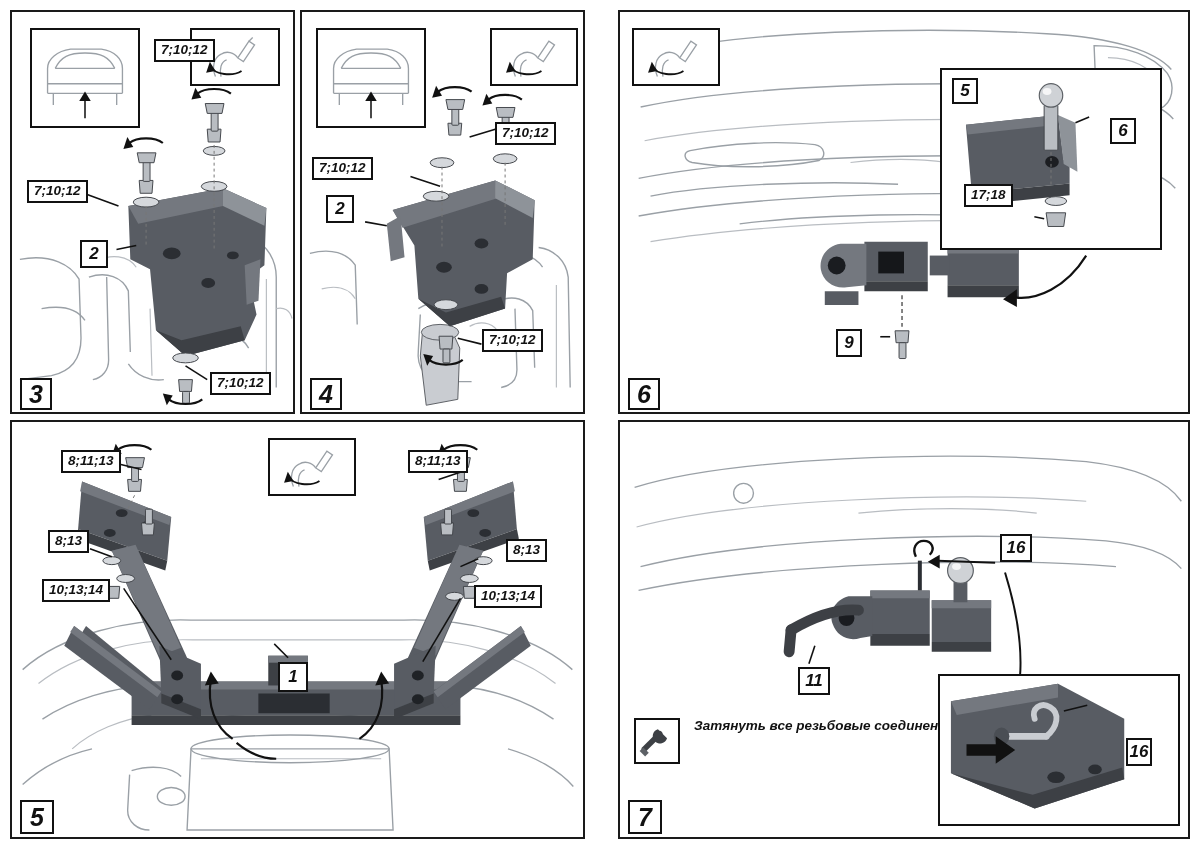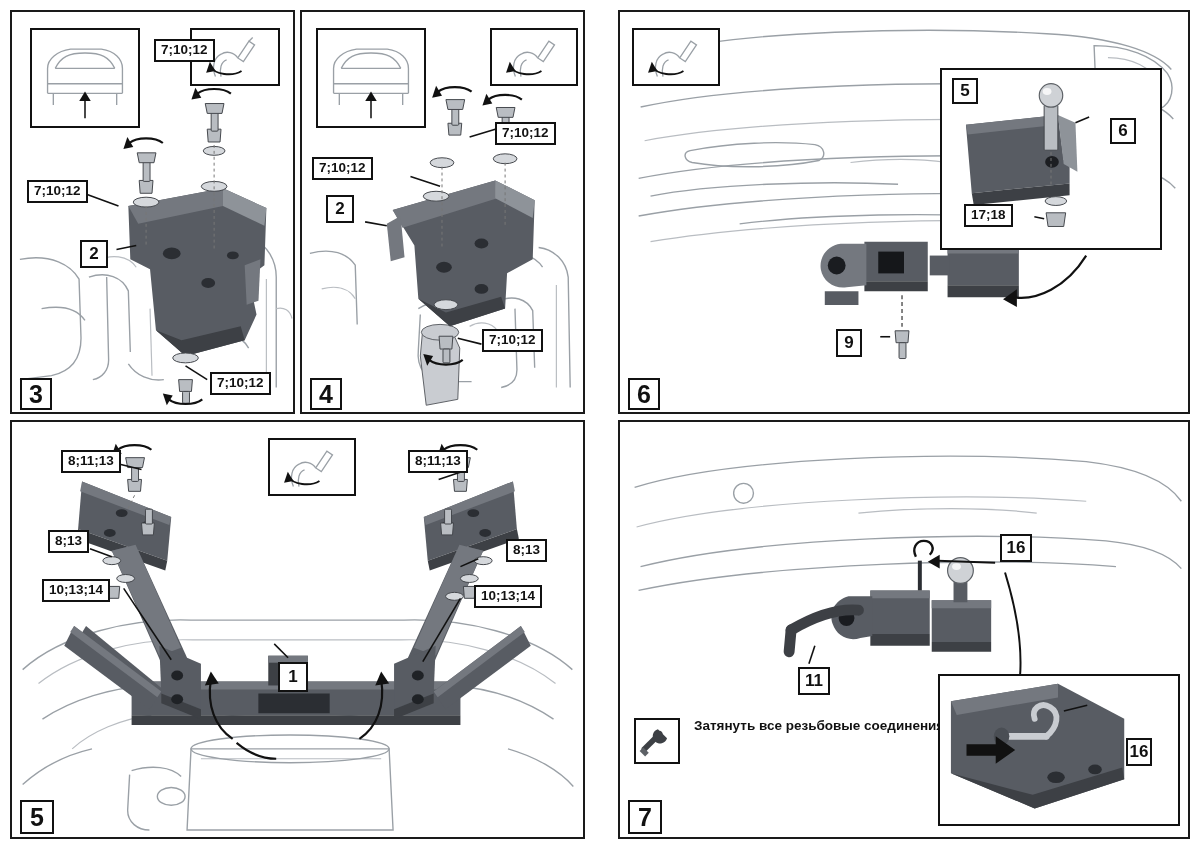--- a/index.html
+++ b/index.html
@@ -4,7 +4,7 @@
 <style>
   html,body{margin:0;padding:0;background:#ffffff;}
   body{width:1200px;height:849px;font-family:"Liberation Sans",sans-serif;position:relative;overflow:hidden;}
-  .sheet{position:absolute;inset:0;}
+  .sheet{position:absolute;inset:0;font-style:italic;}
 
   
   .panel{position:absolute;border:2px solid #1a1a1a;background:#ffffff;box-sizing:border-box;overflow:hidden;}

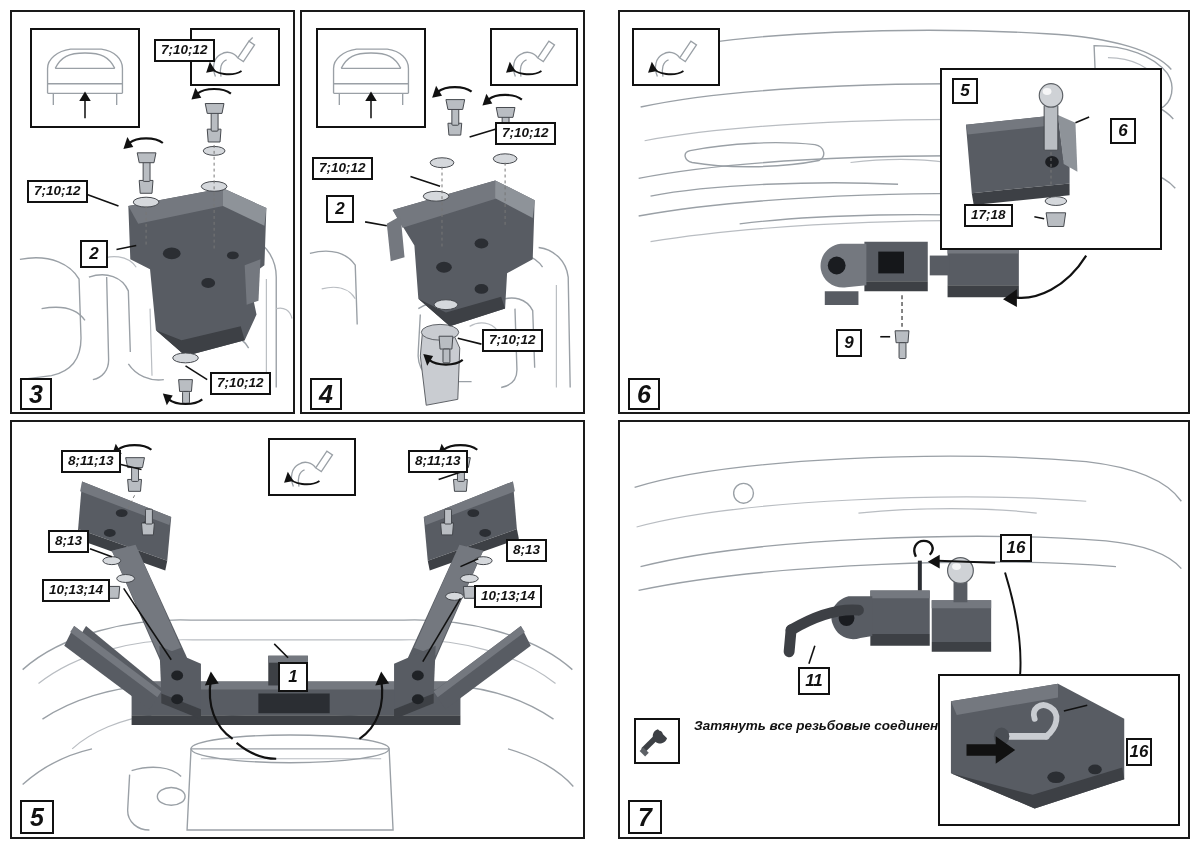--- a/index.html
+++ b/index.html
@@ -435,7 +435,7 @@
     </svg>
     <span class="tag big" style="left:10px;top:8px;width:26px;height:26px;display:flex;align-items:center;justify-content:center;padding:0;">5</span>
     <span class="tag big" style="left:168px;top:48px;width:26px;height:26px;display:flex;align-items:center;justify-content:center;padding:0;">6</span>
-    <span class="tag" style="left:22px;top:134px;text-align:center;">17;18</span>
+    <span class="tag" style="left:22px;top:114px;text-align:center;">17;18</span>
   </div>
 
   <span class="tag big" style="left:216px;top:317px;width:26px;height:28px;display:flex;align-items:center;justify-content:center;padding:0;">9</span>

